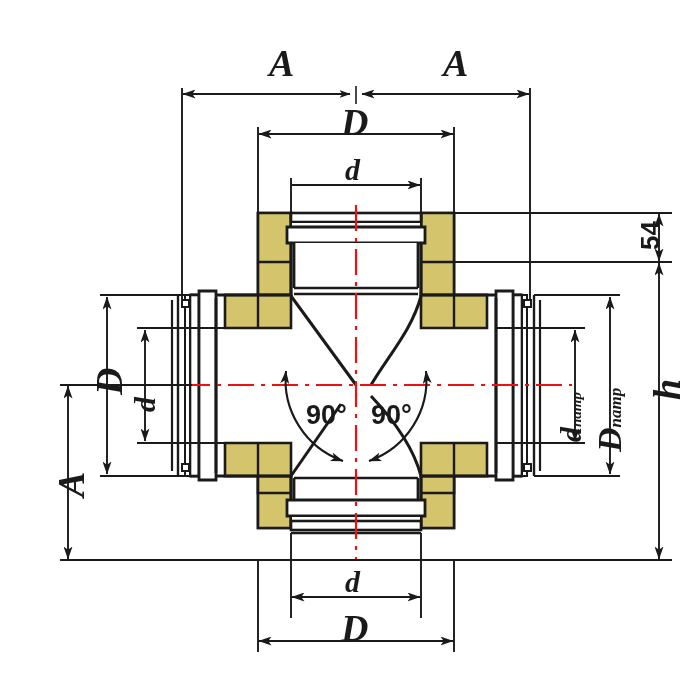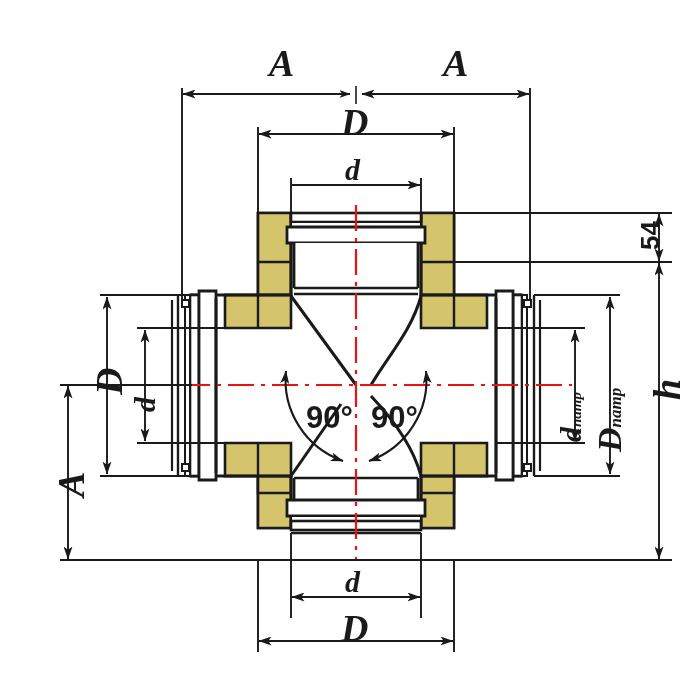--- a/index.html
+++ b/index.html
@@ -11,7 +11,7 @@
   .lbl .sub{font-size:0.5em;font-style:italic;font-weight:bold;}
   .big{font-size:38px;}
   .mid{font-size:30px;}
-  .ang{font-size:31px;font-style:normal;font-family:"Liberation Sans",sans-serif;font-weight:bold;text-align:center;}
+  .ang{font-size:27px;font-style:normal;font-family:"Liberation Sans",sans-serif;font-weight:bold;text-align:center;}
   .num{font-size:26px;font-style:normal;font-family:"Liberation Sans",sans-serif;font-weight:bold;}
   .r90{transform:rotate(-90deg);transform-origin:0 0;}
 </style>

